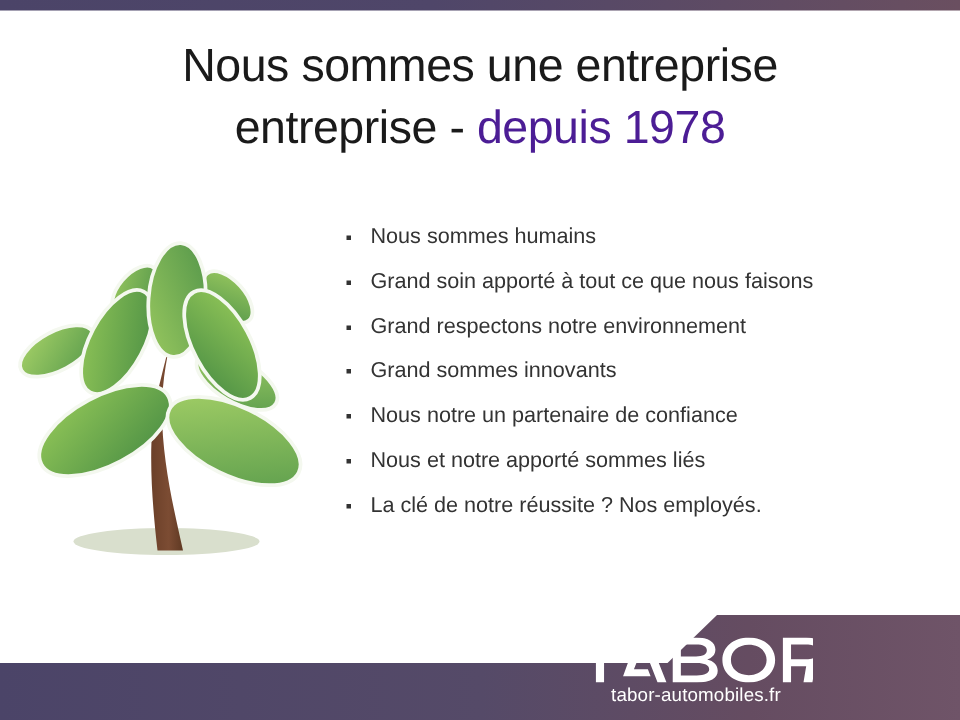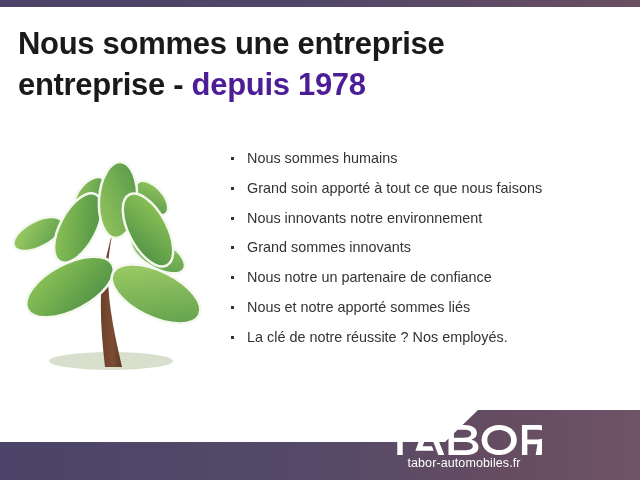--- a/index.html
+++ b/index.html
@@ -39,9 +39,10 @@
     left: 0;
     top: 24px;
     width: 640px;
+    text-align: center;
     font-size: 31px;
     line-height: 1.32;
-    font-weight: bold;
+    font-weight: normal;
     color: #1a1a1a;
     letter-spacing: -0.3px;
     padding: 0 18px;

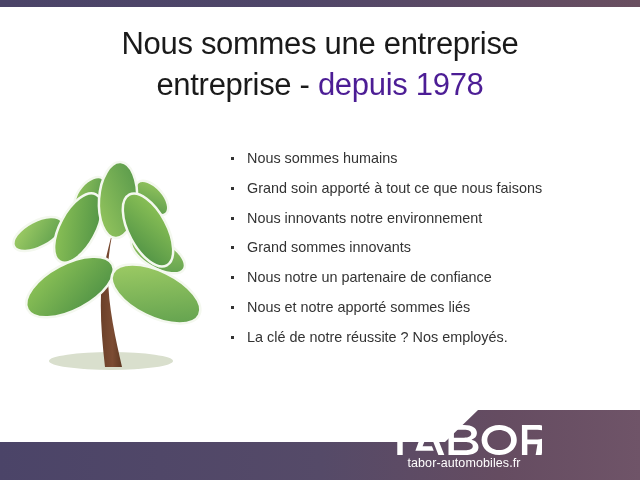--- a/index.html
+++ b/index.html
@@ -187,7 +187,7 @@
   <ul class="bullets">
     <li><span class="dot"></span><span>Nous sommes humains</span></li>
     <li><span class="dot"></span><span>Grand soin apporté à tout ce que nous faisons</span></li>
-    <li><span class="dot"></span><span>Nous innovants notre environnement</span></li>
+    <li><span class="dot"></span><span>Grand respectons notre environnement</span></li>
     <li><span class="dot"></span><span>Grand sommes innovants</span></li>
     <li><span class="dot"></span><span>Nous notre un partenaire de confiance</span></li>
     <li><span class="dot"></span><span>Nous et notre apporté sommes liés</span></li>

